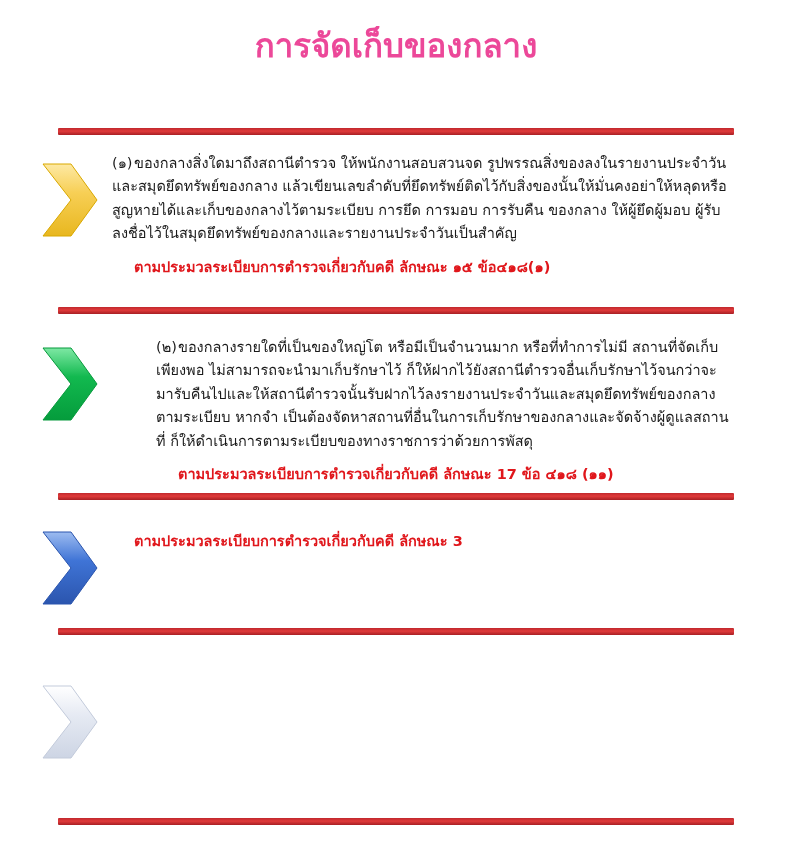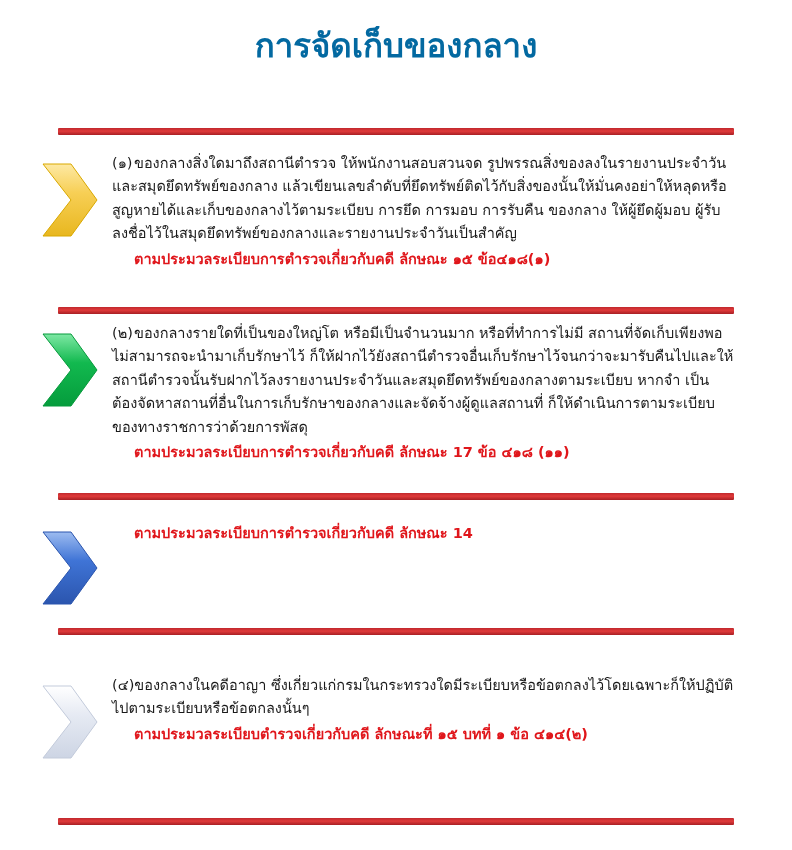--- a/index.html
+++ b/index.html
@@ -22,7 +22,7 @@
     text-align: center;
     font-size: 33px;
     font-weight: bold;
-    color: #0369a1;
+    color: #ec4899;
     letter-spacing: 0px;
     padding-top: 26px;
     line-height: 1.2;

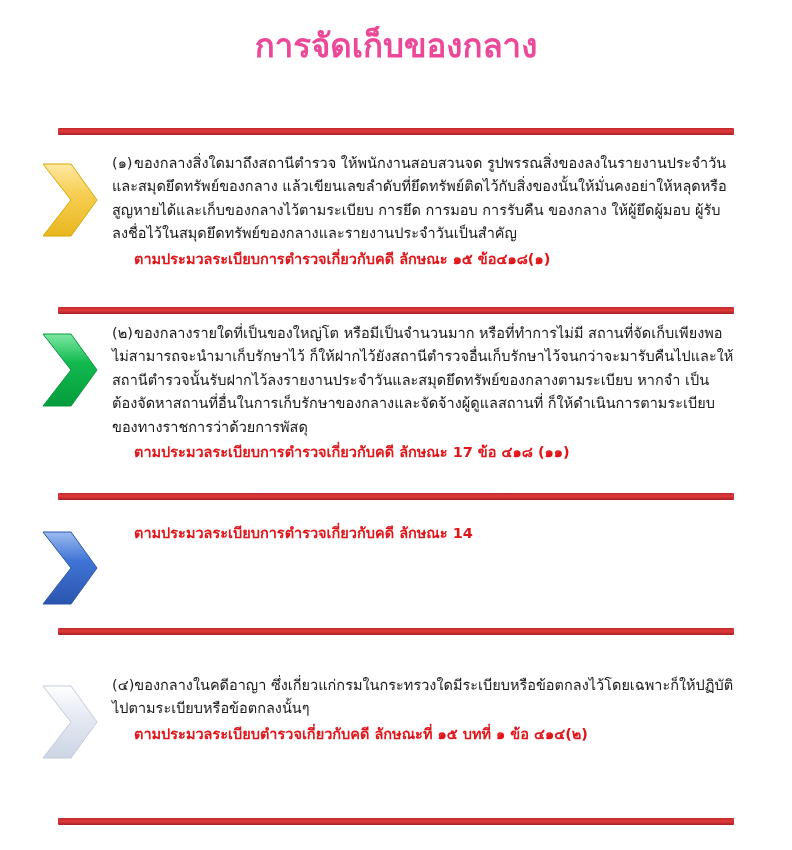--- a/index.html
+++ b/index.html
@@ -87,7 +87,7 @@
   }
   .ref {
     display: block;
-    margin-top: 2px;
+    margin-top: 10px;
     color: #e0161b;
     font-size: 14.5px;
     font-weight: 600;

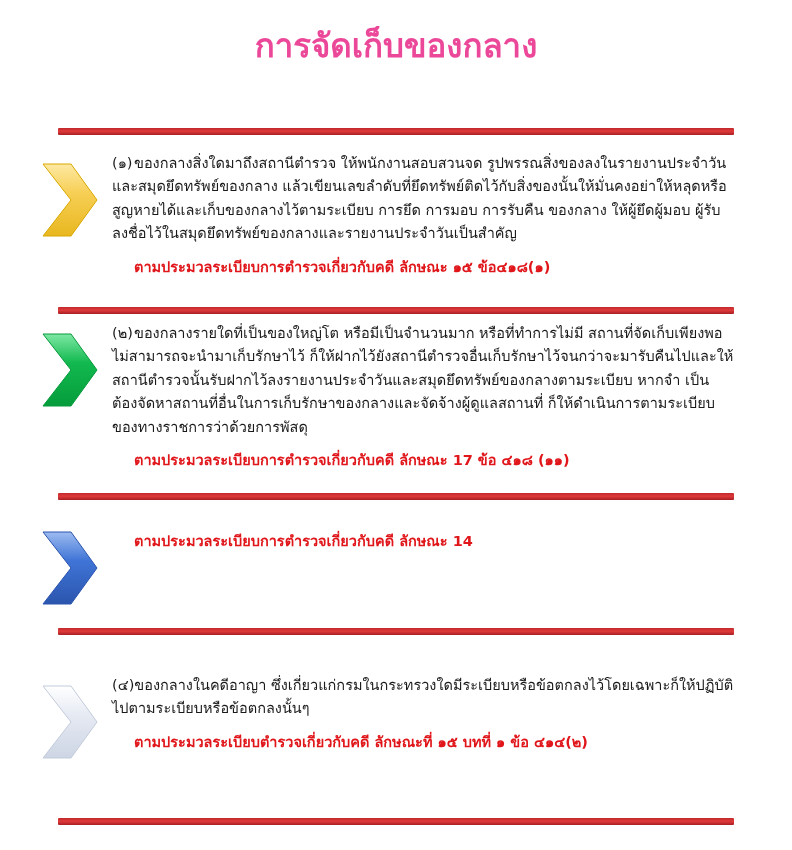--- a/index.html
+++ b/index.html
@@ -52,7 +52,7 @@
     align-items: flex-start;
   }
   .s1 { top: 150px; }
-  .s2 { top: 320px; }
+  .s2 { top: 334px; gap: 44px; }
   .s3 { top: 518px; }
   .s4 { top: 672px; }
 

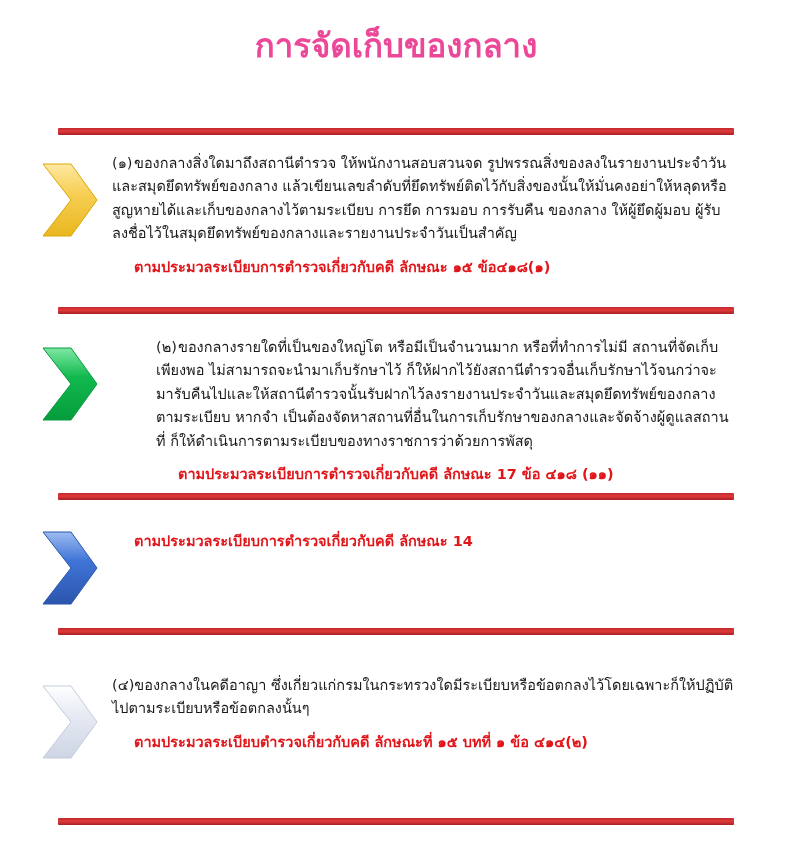--- a/index.html
+++ b/index.html
@@ -164,7 +164,7 @@
       </svg>
     </div>
     <div class="text-cell">
-      <div class="ref indent">ตามประมวลระเบียบการตำรวจเกี่ยวกับคดี ลักษณะ 14</div>
+      <div class="ref indent">ตามประมวลระเบียบการตำรวจเกี่ยวกับคดี ลักษณะ 3</div>
     </div>
   </div>
 

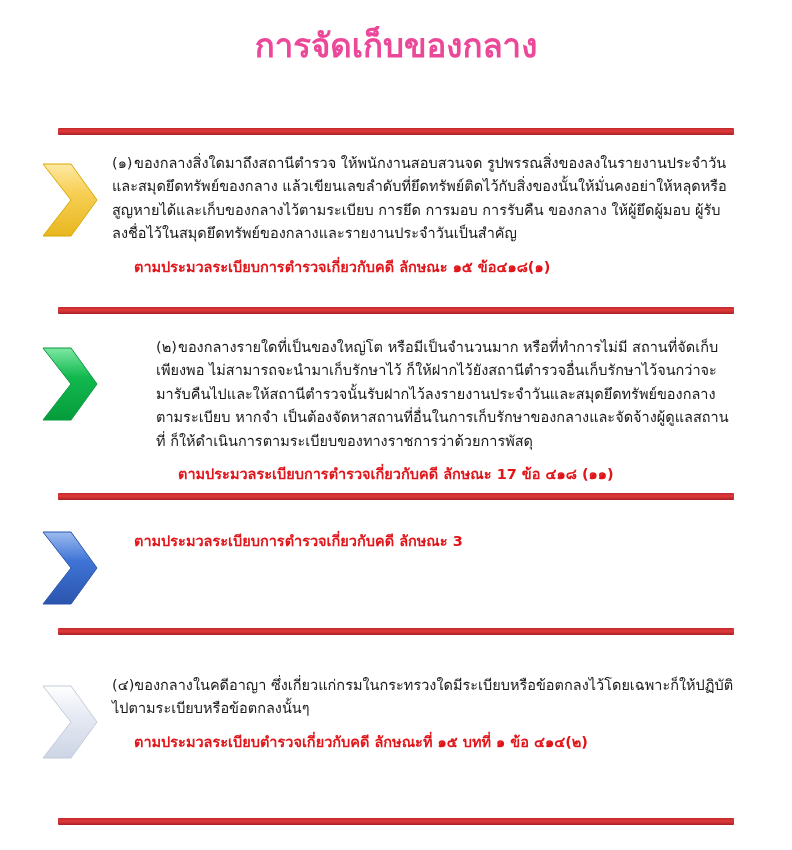--- a/index.html
+++ b/index.html
@@ -181,12 +181,6 @@
         <polygon points="2,2 30,38 2,74 30,74 56,38 30,2" fill="url(#g4)" stroke="#c3cbdb" stroke-width="1"></polygon>
       </svg>
     </div>
-    <div class="text-cell">
-      <div class="para">
-        <span class="num">(๔)</span><span>ของกลางในคดีอาญา ซึ่งเกี่ยวแก่กรมในกระทรวงใดมีระเบียบหรือข้อตกลงไว้โดยเฉพาะก็ให้ปฏิบัติไปตามระเบียบหรือข้อตกลงนั้นๆ</span>
-      </div>
-      <div class="ref indent">ตามประมวลระเบียบตำรวจเกี่ยวกับคดี ลักษณะที่ ๑๕ บทที่ ๑ ข้อ ๔๑๔(๒)</div>
-    </div>
   </div>
 
 </div>

